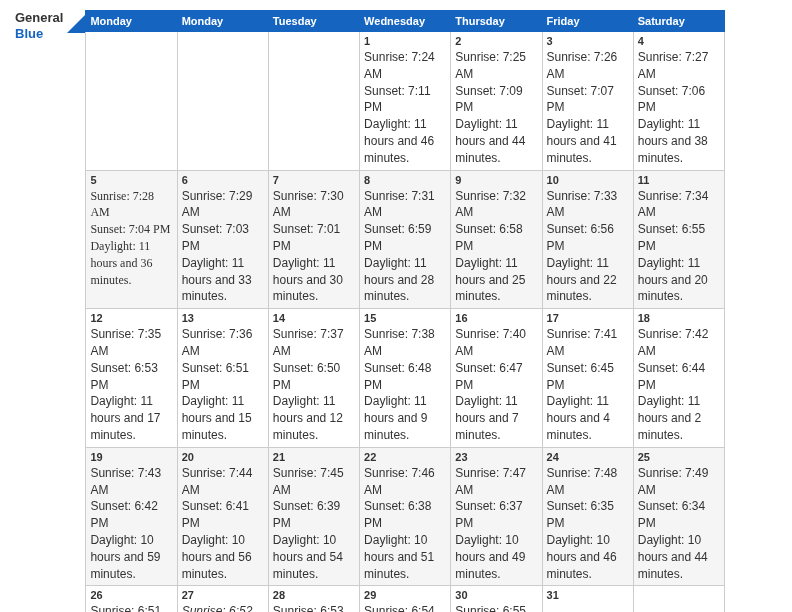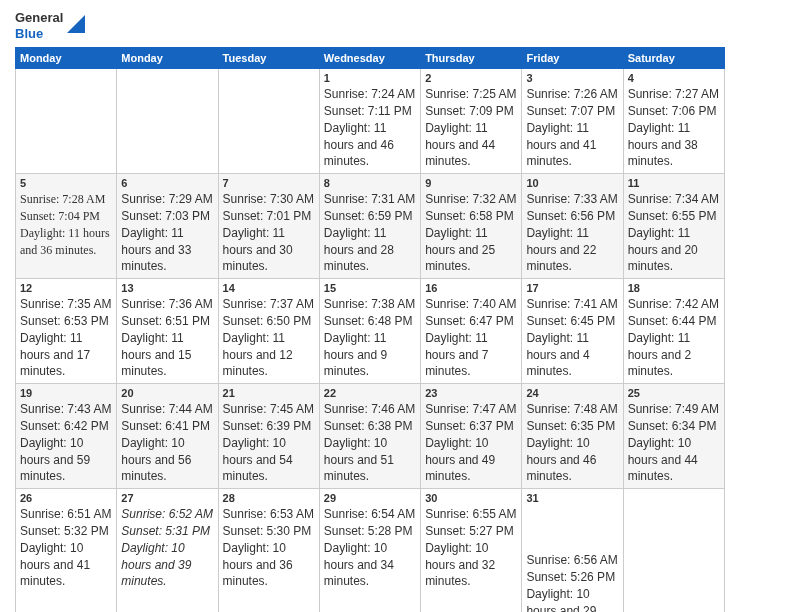--- a/index.html
+++ b/index.html
@@ -15,7 +15,7 @@
       height: 612px;
       padding: 10px 15px 10px 15px;
       display: flex;
-      flex-direction: column;
+      flex-direction: row;
     }
     .header {
       display: flex;

